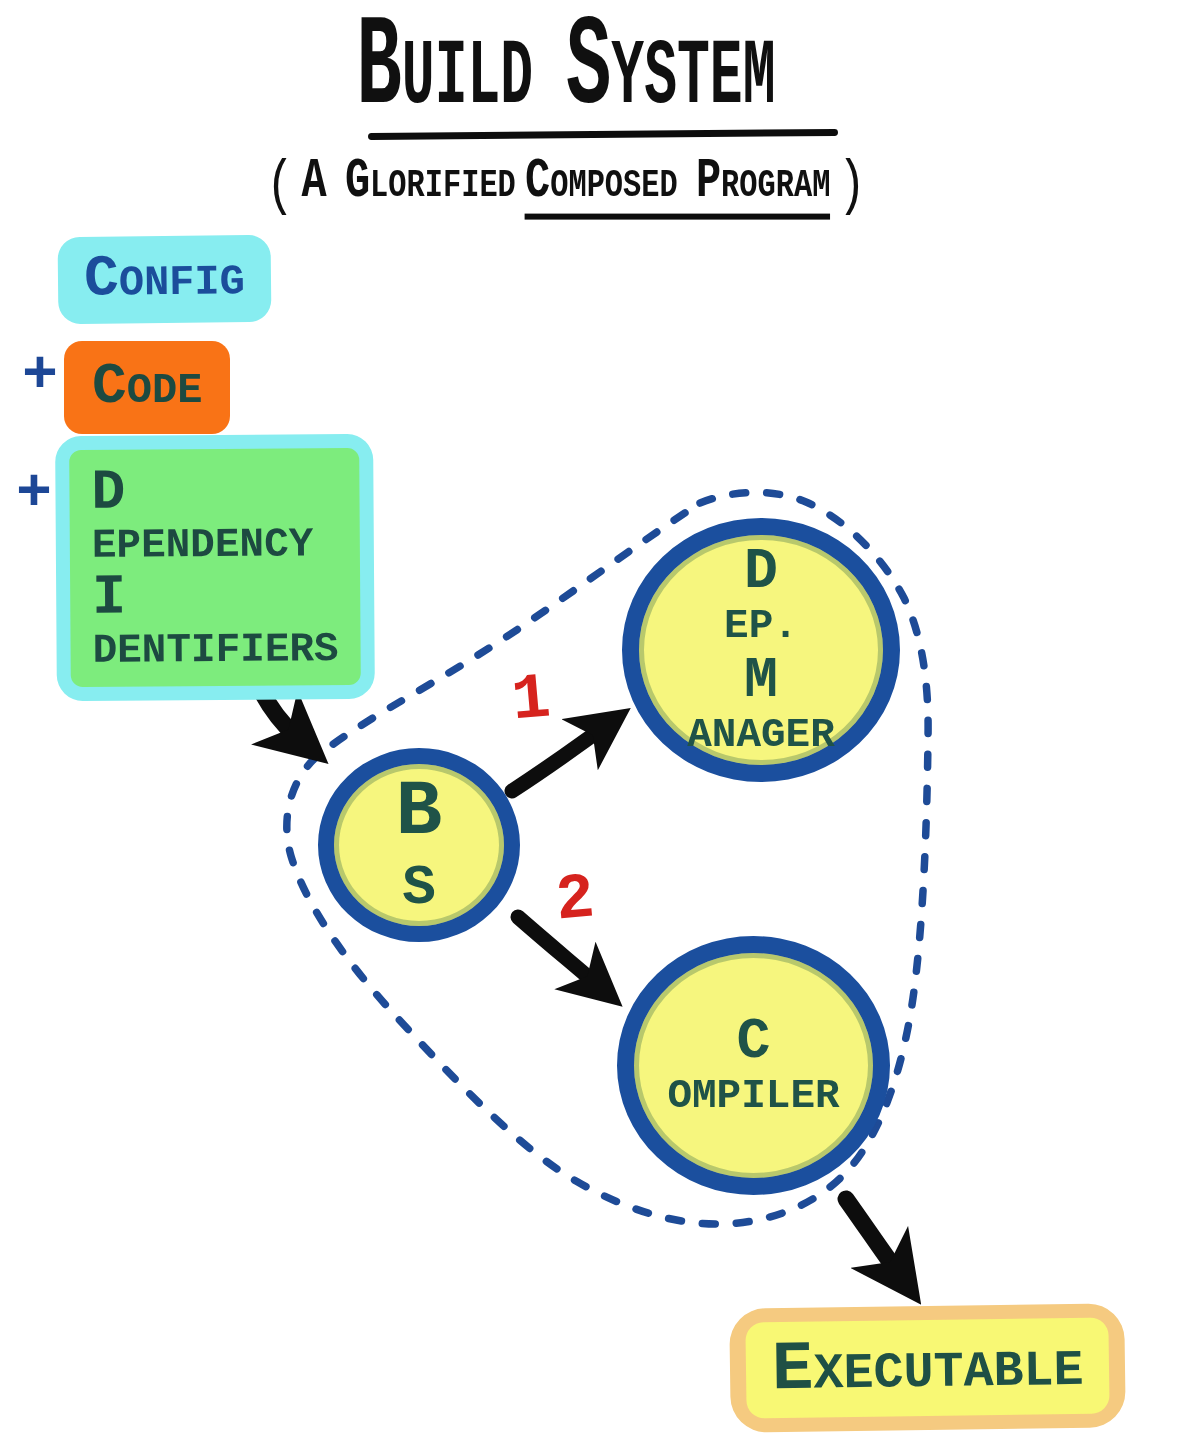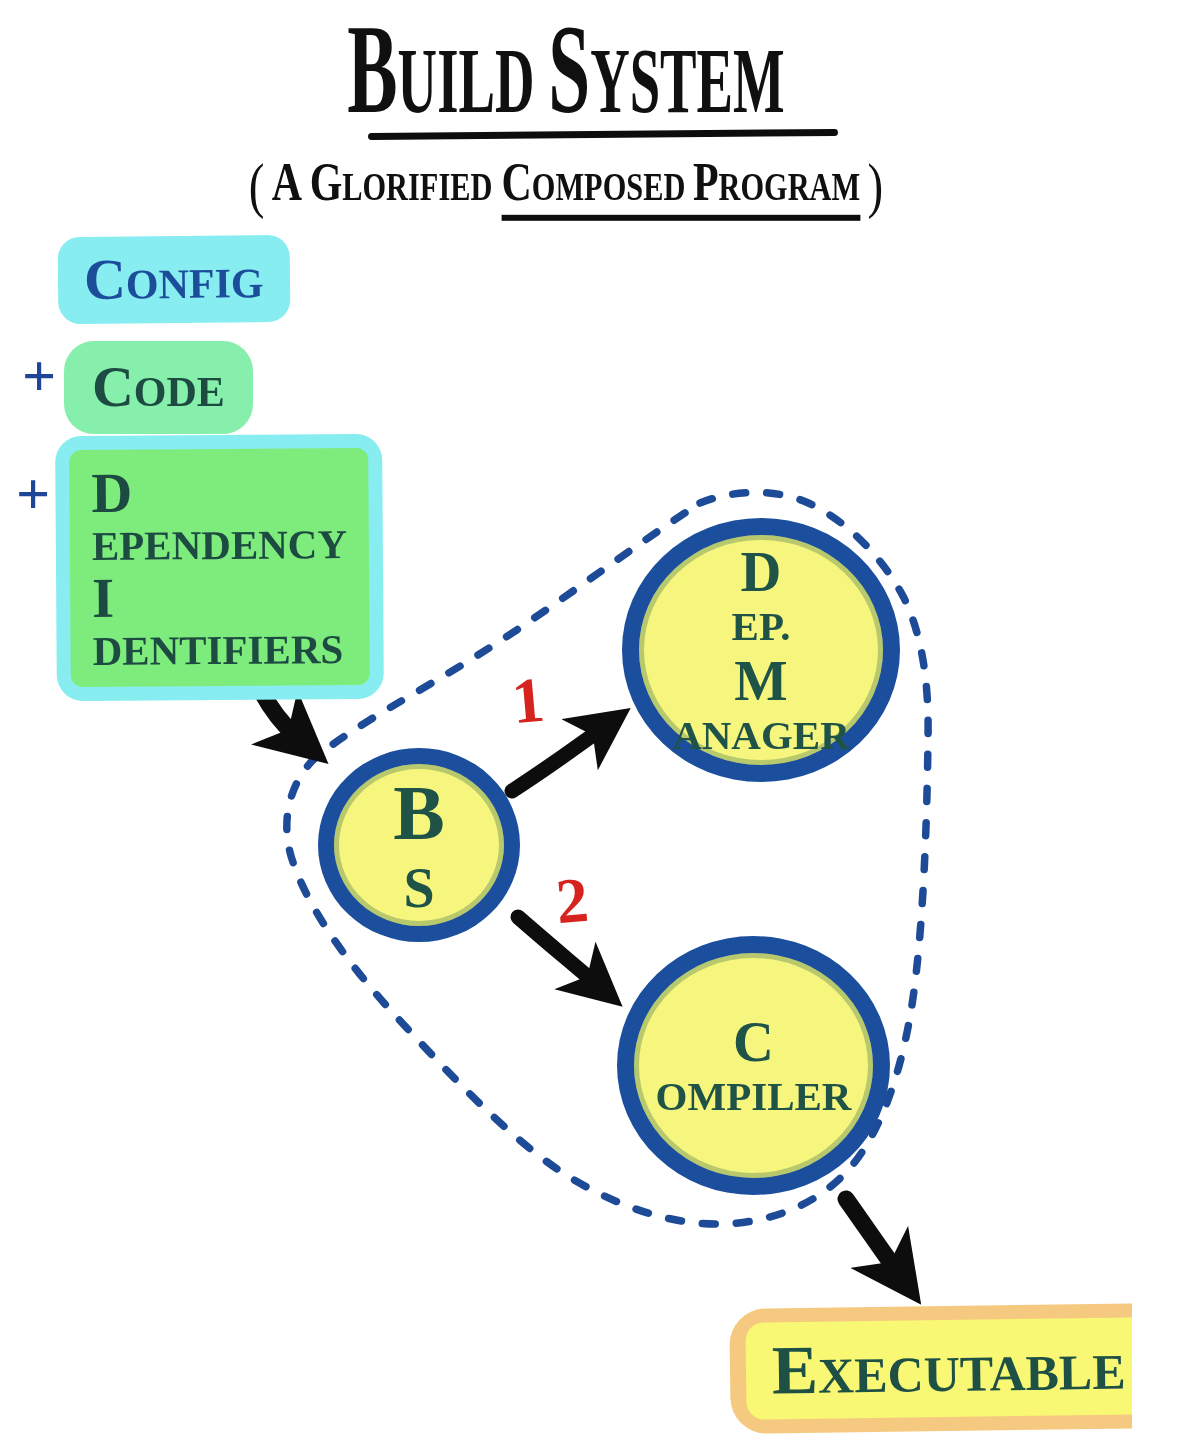--- a/index.html
+++ b/index.html
@@ -5,7 +5,7 @@
   html,body { margin:0; padding:0; background:#ffffff; }
   .stage {
     position:relative; width:1132px; height:1448px; background:#ffffff;
-    font-family:Liberation Serif, serif; overflow:hidden;
+    font-family:Liberation Mono, monospace; overflow:hidden;
   }
   .stage svg.canvas { position:absolute; left:0; top:0; z-index:1; }
 

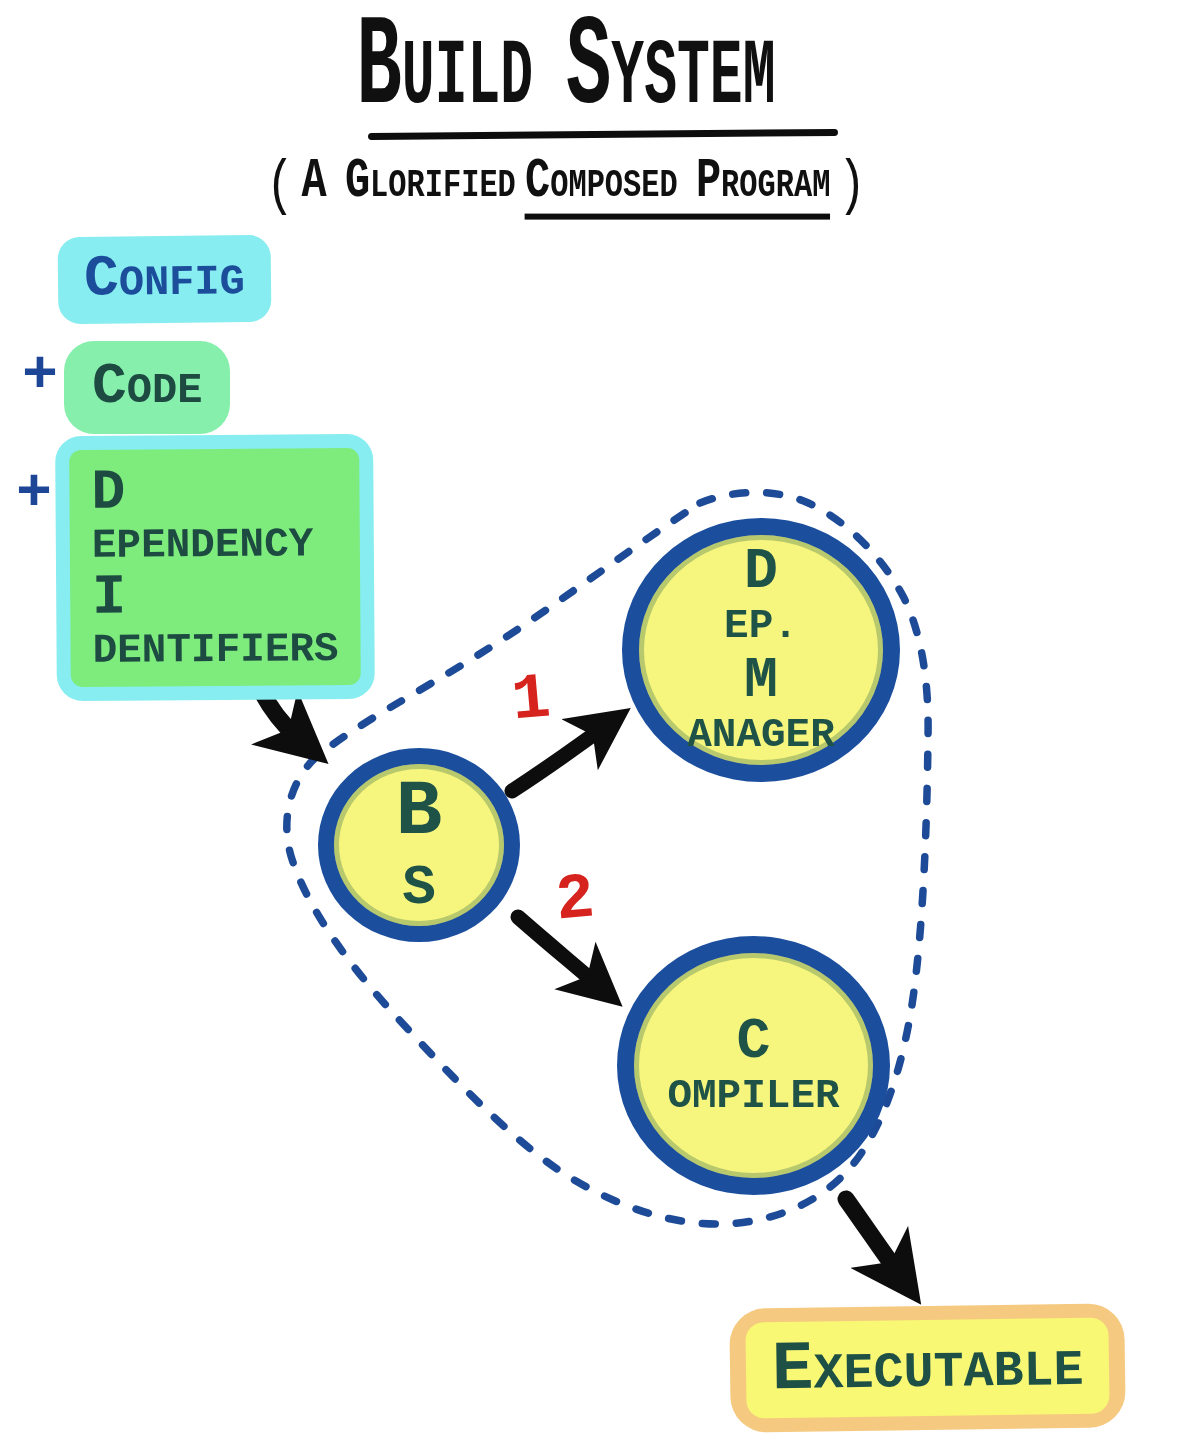--- a/index.html
+++ b/index.html
@@ -35,8 +35,8 @@
     font-size:42px; padding:12px 26px; border-radius:22px; transform:rotate(-0.6deg);
   }
   .chip-code {
-    left:64px; top:341px; background:#86efac; color:#1D4A41;
-    font-size:42px; padding:15px 28px; border-radius:30px;
+    left:64px; top:341px; background:#f97316; color:#1D4A41;
+    font-size:42px; padding:15px 28px; border-radius:18px;
   }
   .chip-dep {
     left:70px; top:449px; background:#7DEC7D; color:#1D4A41;

